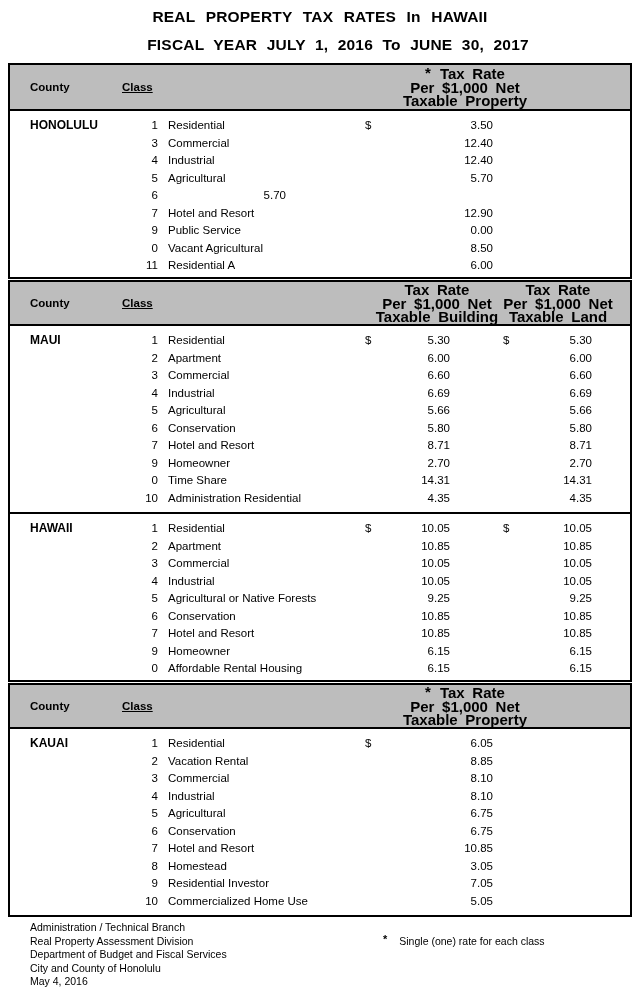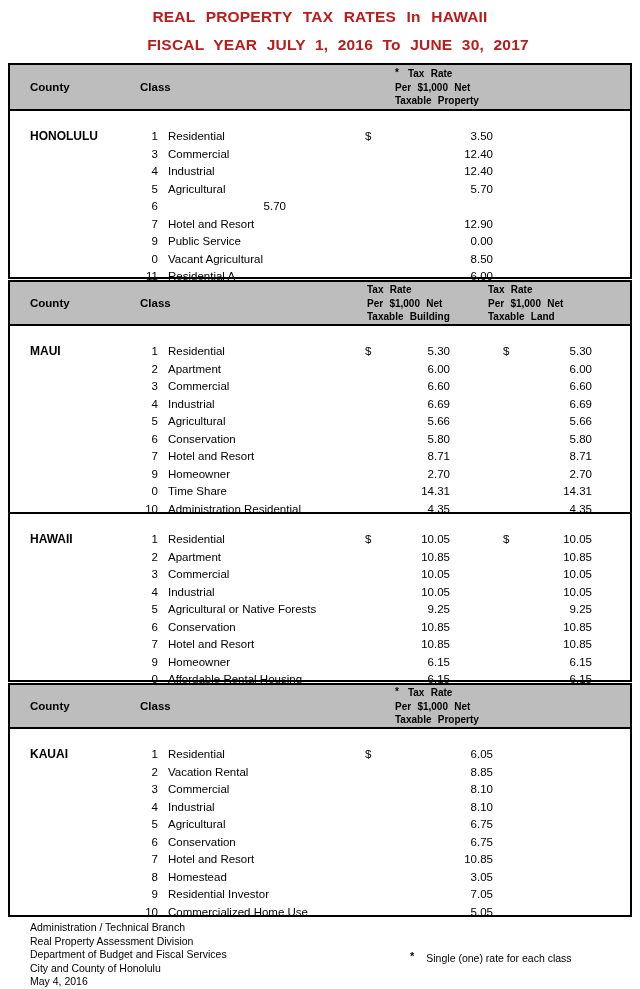--- a/index.html
+++ b/index.html
@@ -6,7 +6,7 @@
   .page{position:relative;width:640px;height:989px;background:#ffffff;
         font-family:"Liberation Sans",sans-serif;color:#000;overflow:hidden;}
   .title-line{ text-align:center;font-weight:bold;font-size:15.5px;line-height:18px;
-        word-spacing:6px;letter-spacing:.2px;color:#b91c1c;}
+        word-spacing:6px;letter-spacing:.2px;color:#000000;}
   .title-line.first{padding-top:8px;}
   .title-line.second{margin-top:10px;word-spacing:5px;padding-left:36px;}
   .tbl{margin:9px auto 0;width:624px;}

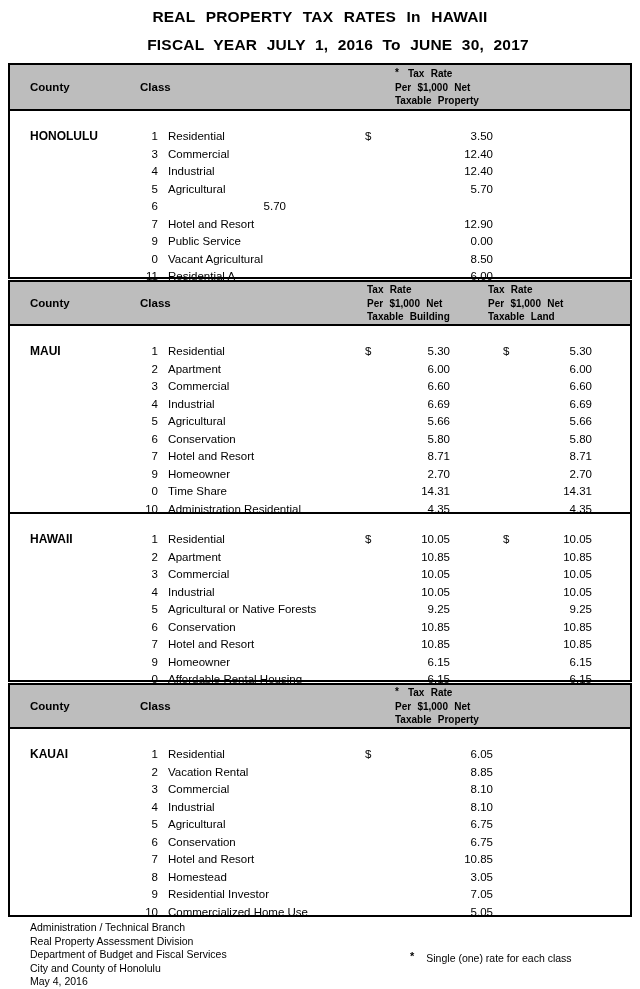--- a/index.html
+++ b/index.html
@@ -17,8 +17,8 @@
   .hdr.gap{margin-top:1px;}
   .h-county{width:112px;padding-left:20px;box-sizing:border-box;}
   .h-class{margin-left:18px;}
-  .rate-head{position:absolute;top:50%;transform:translateY(-50%);text-align:left;
-       line-height:13.5px;font-size:10px;word-spacing:3.5px;}
+  .rate-head{position:absolute;top:50%;transform:translateY(-50%);text-align:center;
+       line-height:13.5px;font-size:15px;word-spacing:3.5px;}
   .rate-head.property{left:385px;width:140px;}
   .rate-head.building{left:357px;width:140px;}
   .rate-head.land{left:478px;width:140px;}

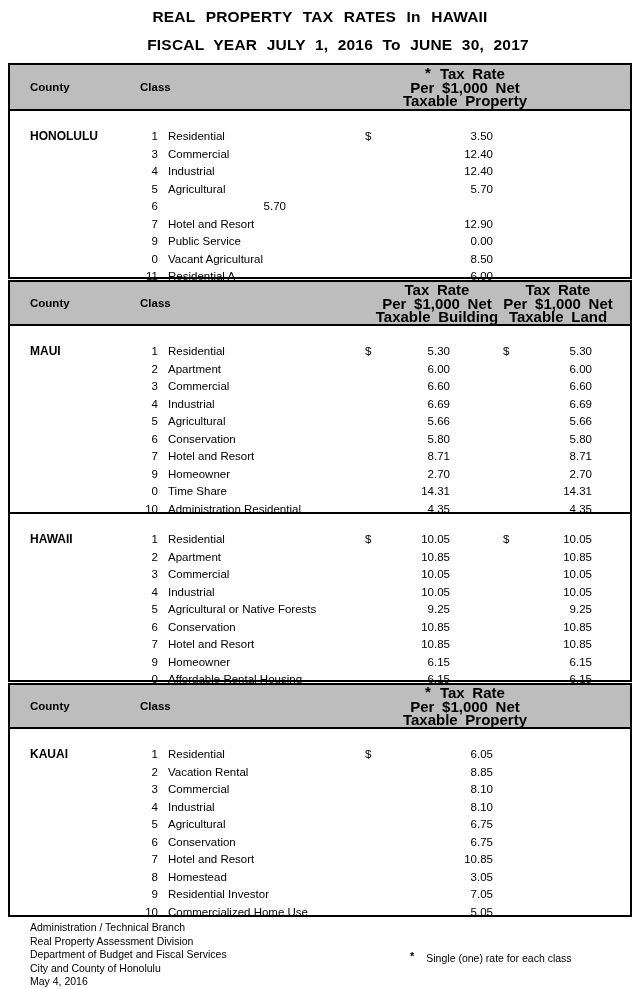--- a/index.html
+++ b/index.html
@@ -16,7 +16,7 @@
   .hdr.first{height:48px;}
   .hdr.gap{margin-top:1px;}
   .h-county{width:112px;padding-left:20px;box-sizing:border-box;}
-  .h-class{margin-left:18px;}
+  .h-class{text-decoration:underline;}
   .rate-head{position:absolute;top:50%;transform:translateY(-50%);text-align:center;
        line-height:13.5px;font-size:15px;word-spacing:3.5px;}
   .rate-head.property{left:385px;width:140px;}

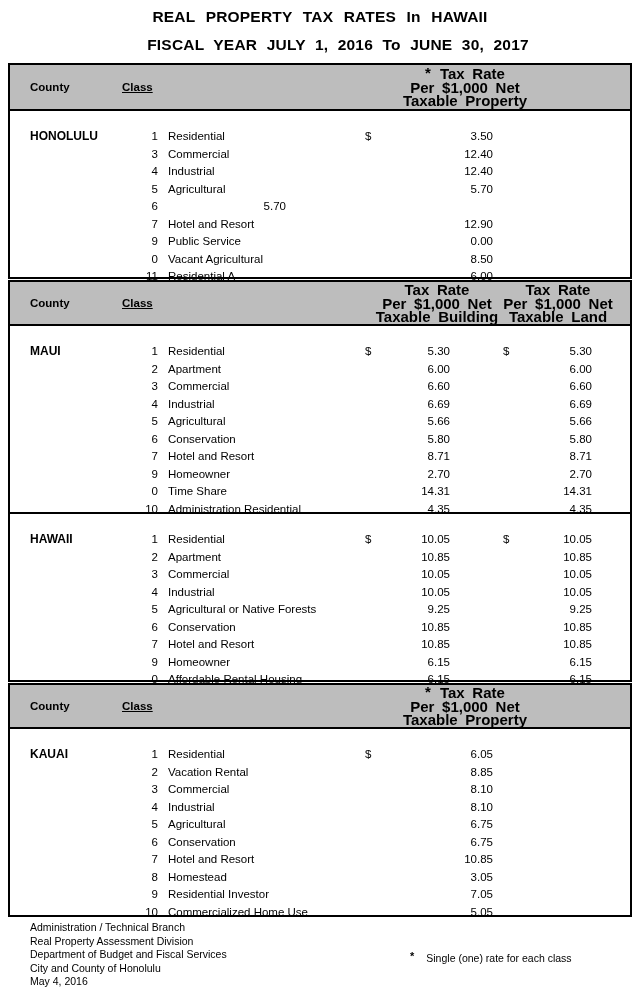--- a/index.html
+++ b/index.html
@@ -24,7 +24,7 @@
   .rate-head.land{left:478px;width:140px;}
   .ast{margin-right:9px;position:relative;top:-1px;}
   
-  .body{border:2px solid #000;border-top:none;box-sizing:border-box;padding-top:17px;
+  .body{border:2px solid #000;border-top:none;box-sizing:border-box;padding-top:6px;
         font-size:11.5px;background:#fff;}
   .body.h168{height:168px;}
   .body.h188{height:188px;}

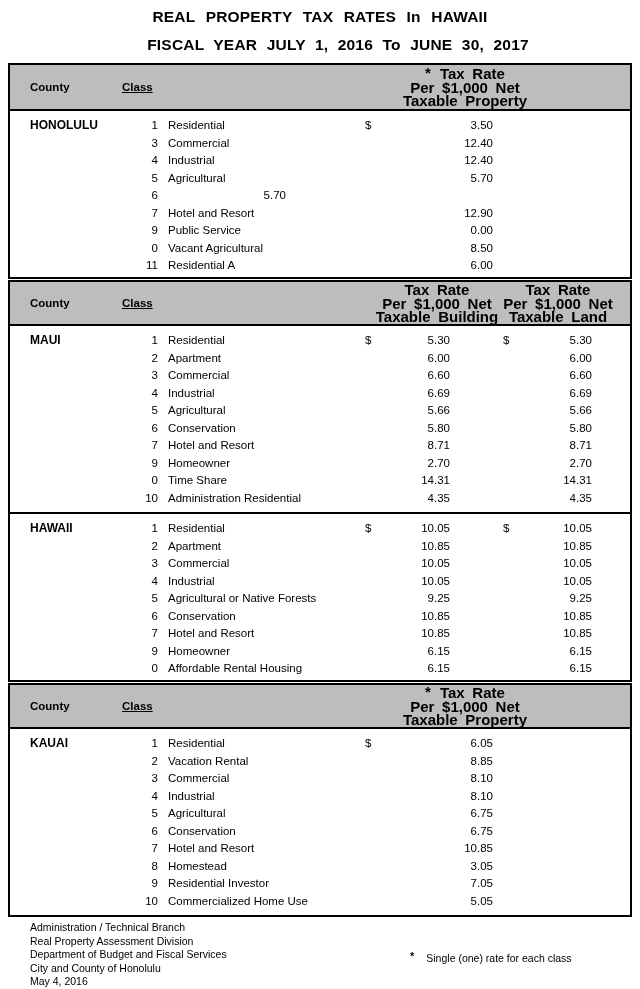--- a/index.html
+++ b/index.html
@@ -43,7 +43,7 @@
   
   .footer{position:relative;margin:4px 0 0 30px;font-size:10.5px;line-height:13.6px;}
   .f-line{display:block;}
-  .note{position:absolute;left:353px;top:31px;white-space:nowrap;margin-left:27px;}
+  .note{position:absolute;left:353px;top:14px;white-space:nowrap;}
   .note-ast{font-weight:bold;font-size:11px;position:relative;top:-2px;margin-right:12px;}
   .note-text{font-size:10.5px;}
 </style>

